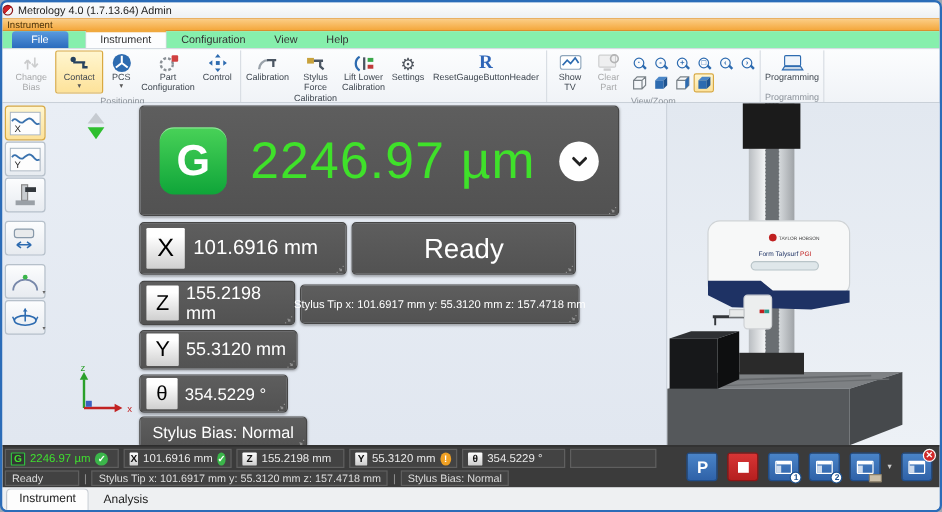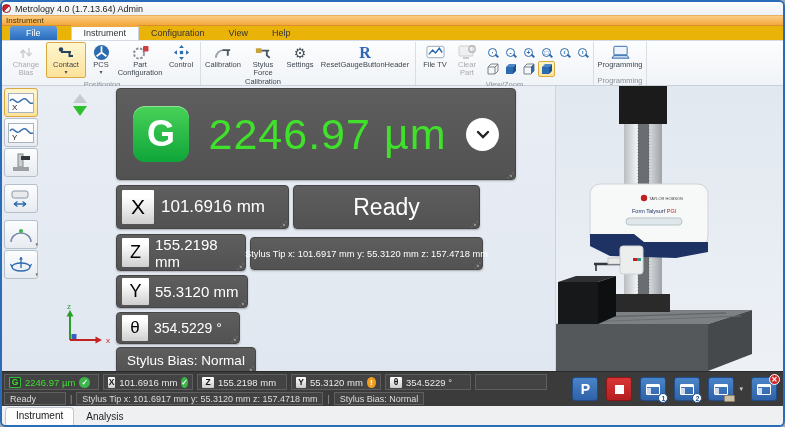--- a/index.html
+++ b/index.html
@@ -15,7 +15,7 @@
              border:1px solid #8a1418; flex:0 0 auto; }
   .ctxstrip { height:11px; background:linear-gradient(#fbcd84,#f4a83d); border-top:1px solid #e9b063;
               border-bottom:1px solid #d98f2e; font-size:8px; color:#4a3208; padding-left:4px; line-height:10px; }
-  .menurow { height:15px; background:#eab308; display:flex; align-items:flex-end; padding-left:8px;
+  .menurow { height:15px; background:#86efac; display:flex; align-items:flex-end; padding-left:8px;
              border-bottom:1px solid #d5dbe2; }
   .mtab { font-size:9px; color:#333; padding:2px 12px; cursor:default; }
   .mtab.file { background:linear-gradient(#5a9ade,#2a6cbd); color:#fff; border-radius:3px 3px 0 0;

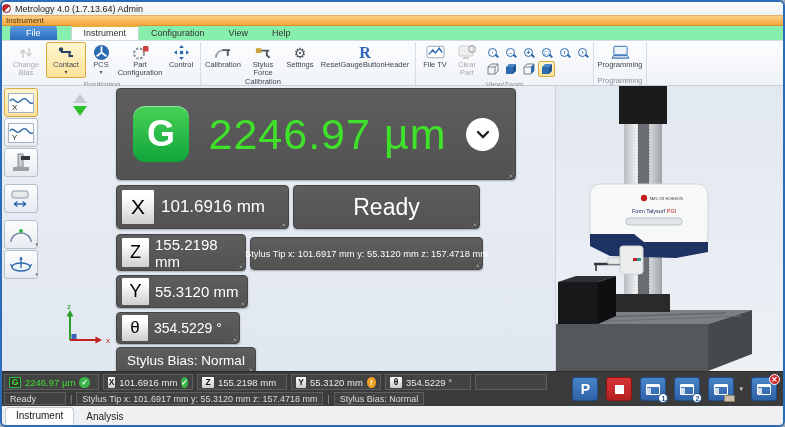--- a/index.html
+++ b/index.html
@@ -227,6 +227,17 @@
           </span>
           <span>Stylus Force Calibration</span>
         </div>
+        <div class="rbtn">
+          <span class="ric">
+            <svg width="19" height="14" viewBox="0 0 20 14">
+                <path d="M6 1a7 7 0 0 0 0 12" fill="none" stroke="#2d6bb0" stroke-width="2"></path>
+                <rect x="9" y="1.5" width="2" height="11" fill="#4a5562"></rect>
+                <rect x="13" y="2" width="5" height="3.5" fill="#3aa84a"></rect>
+                <rect x="13" y="8" width="5" height="3.5" fill="#c03a3a"></rect>
+              </svg>
+          </span>
+          <span>Lift Lower Calibration</span>
+        </div>
         <div class="rbtn" style="width:34px">
           <span class="ric gearglyph">⚙</span>
           <span>Settings</span>

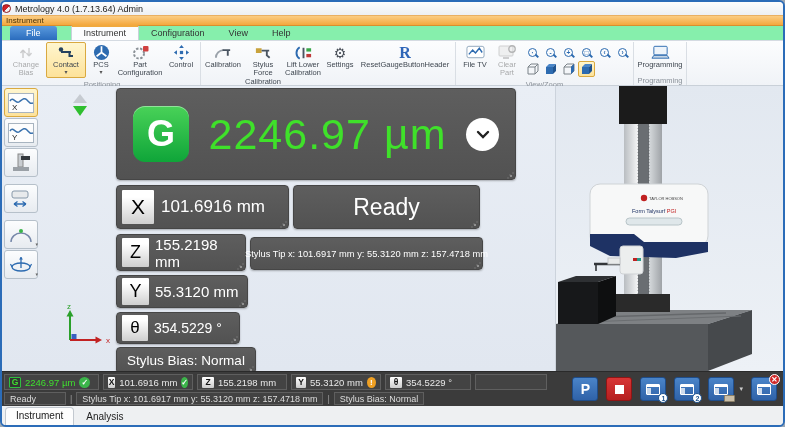--- a/index.html
+++ b/index.html
@@ -259,7 +259,7 @@
                 <path d="M3 9.5l4-4.5 3 3 4-5 3 4.5" fill="none" stroke="#2d6bb0" stroke-width="1.5"></path>
               </svg>
           </span>
-          <span>File TV</span>
+          <span>Show TV</span>
         </div>
         <div class="rbtn dis" style="width:30px">
           <span class="ric">

